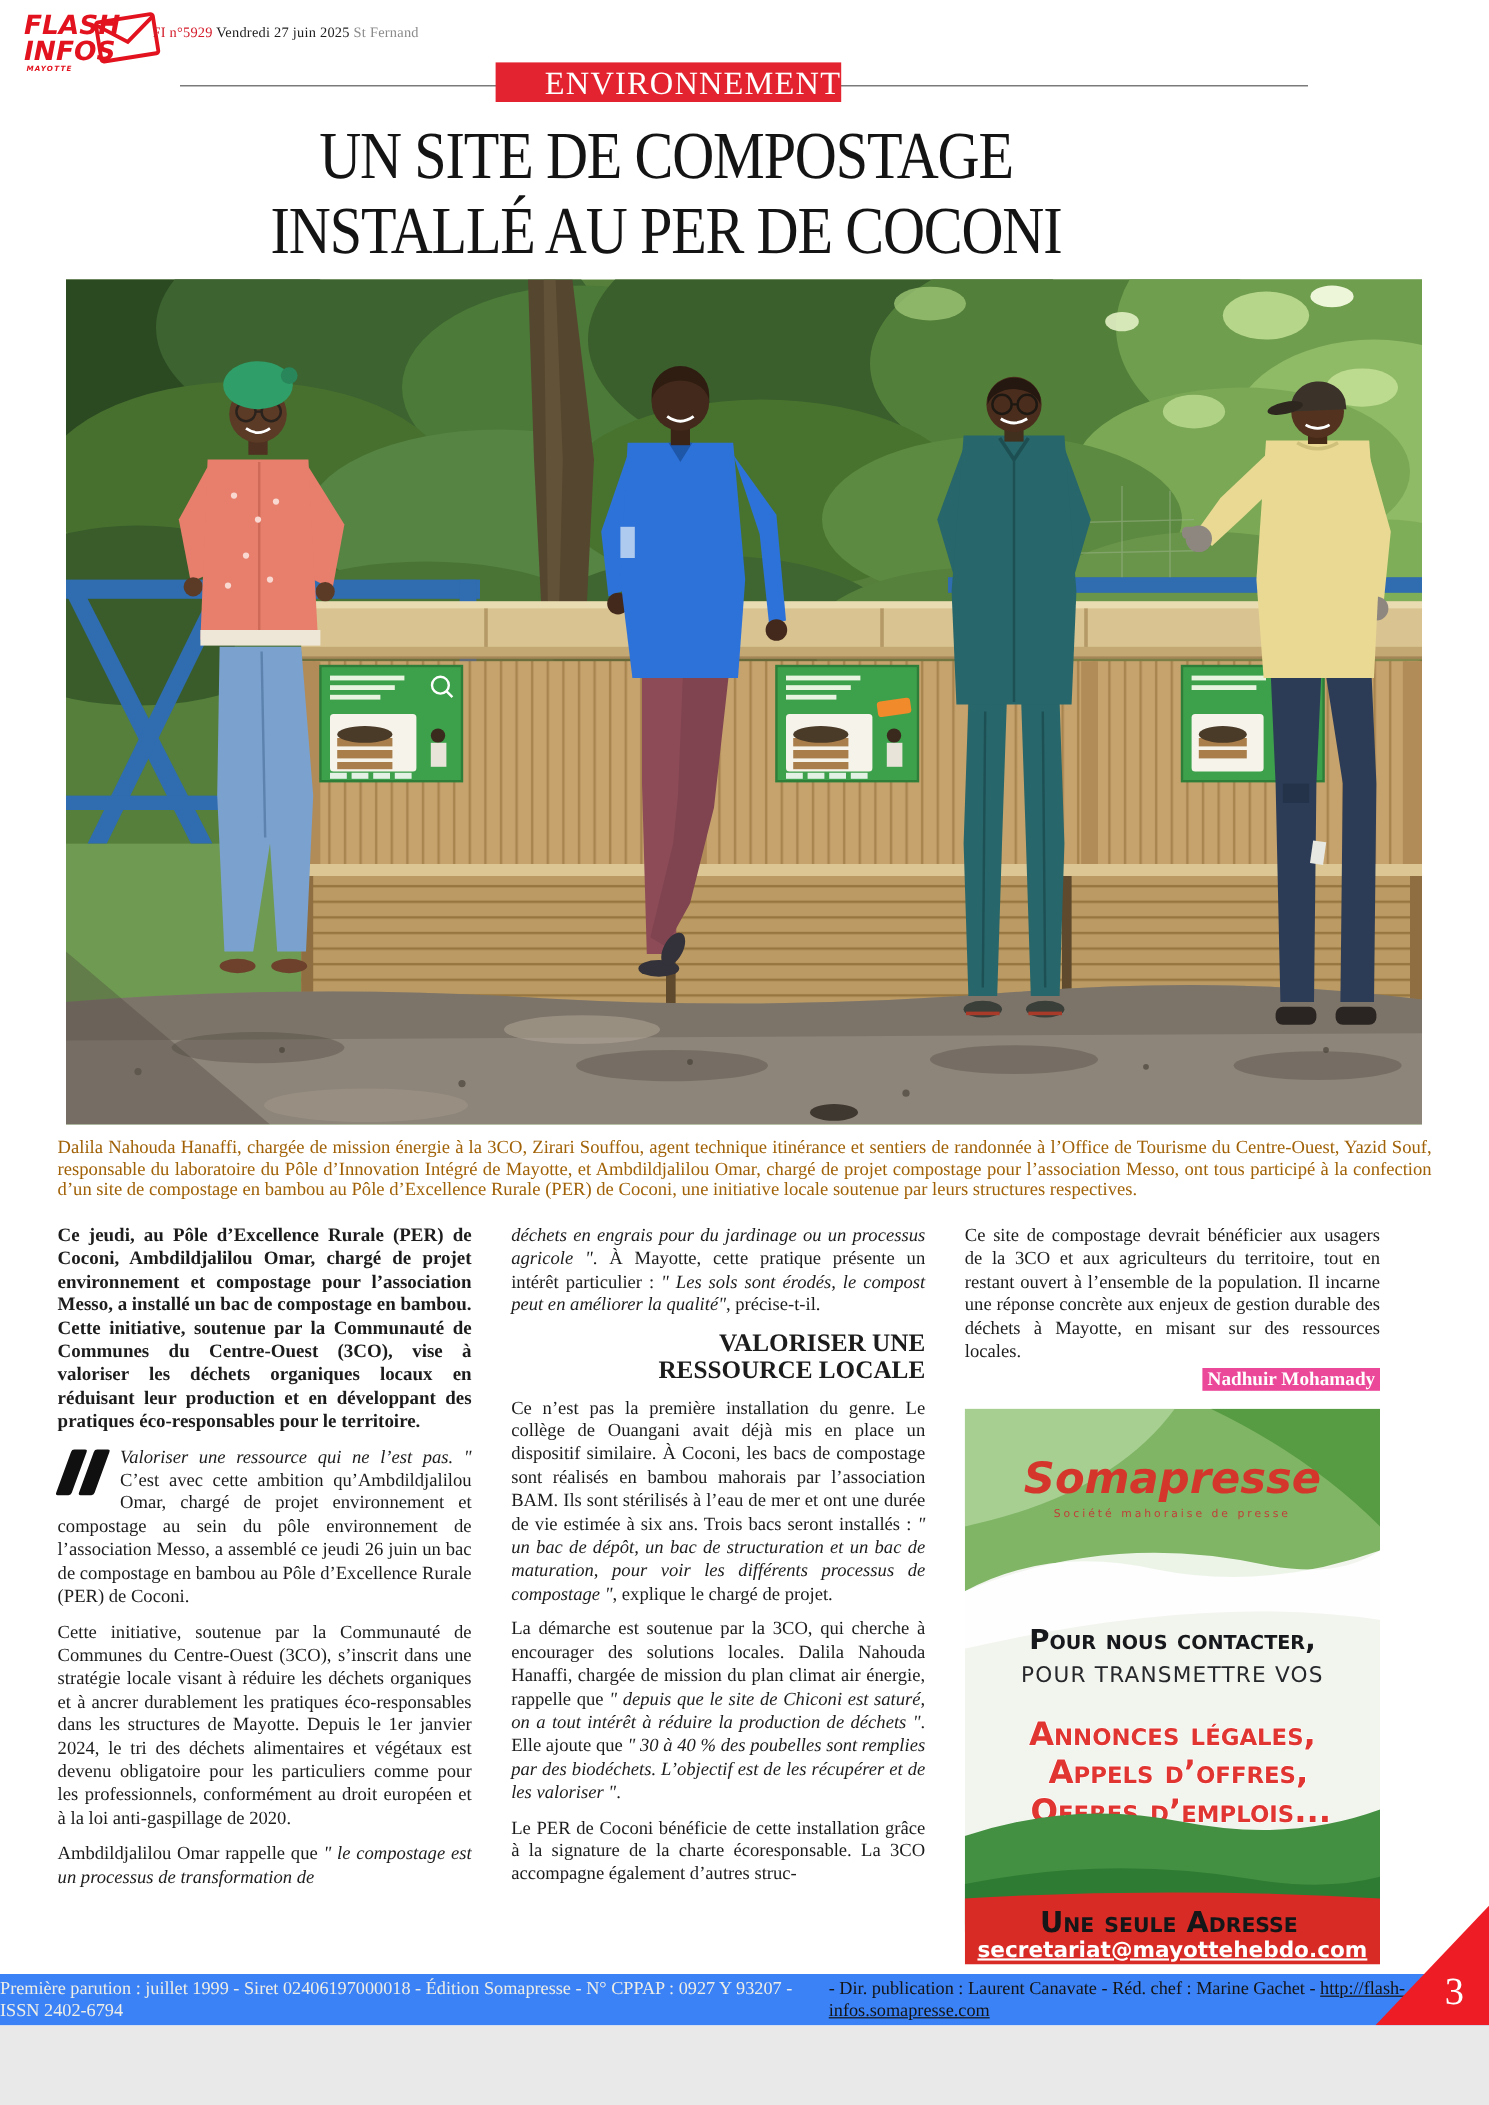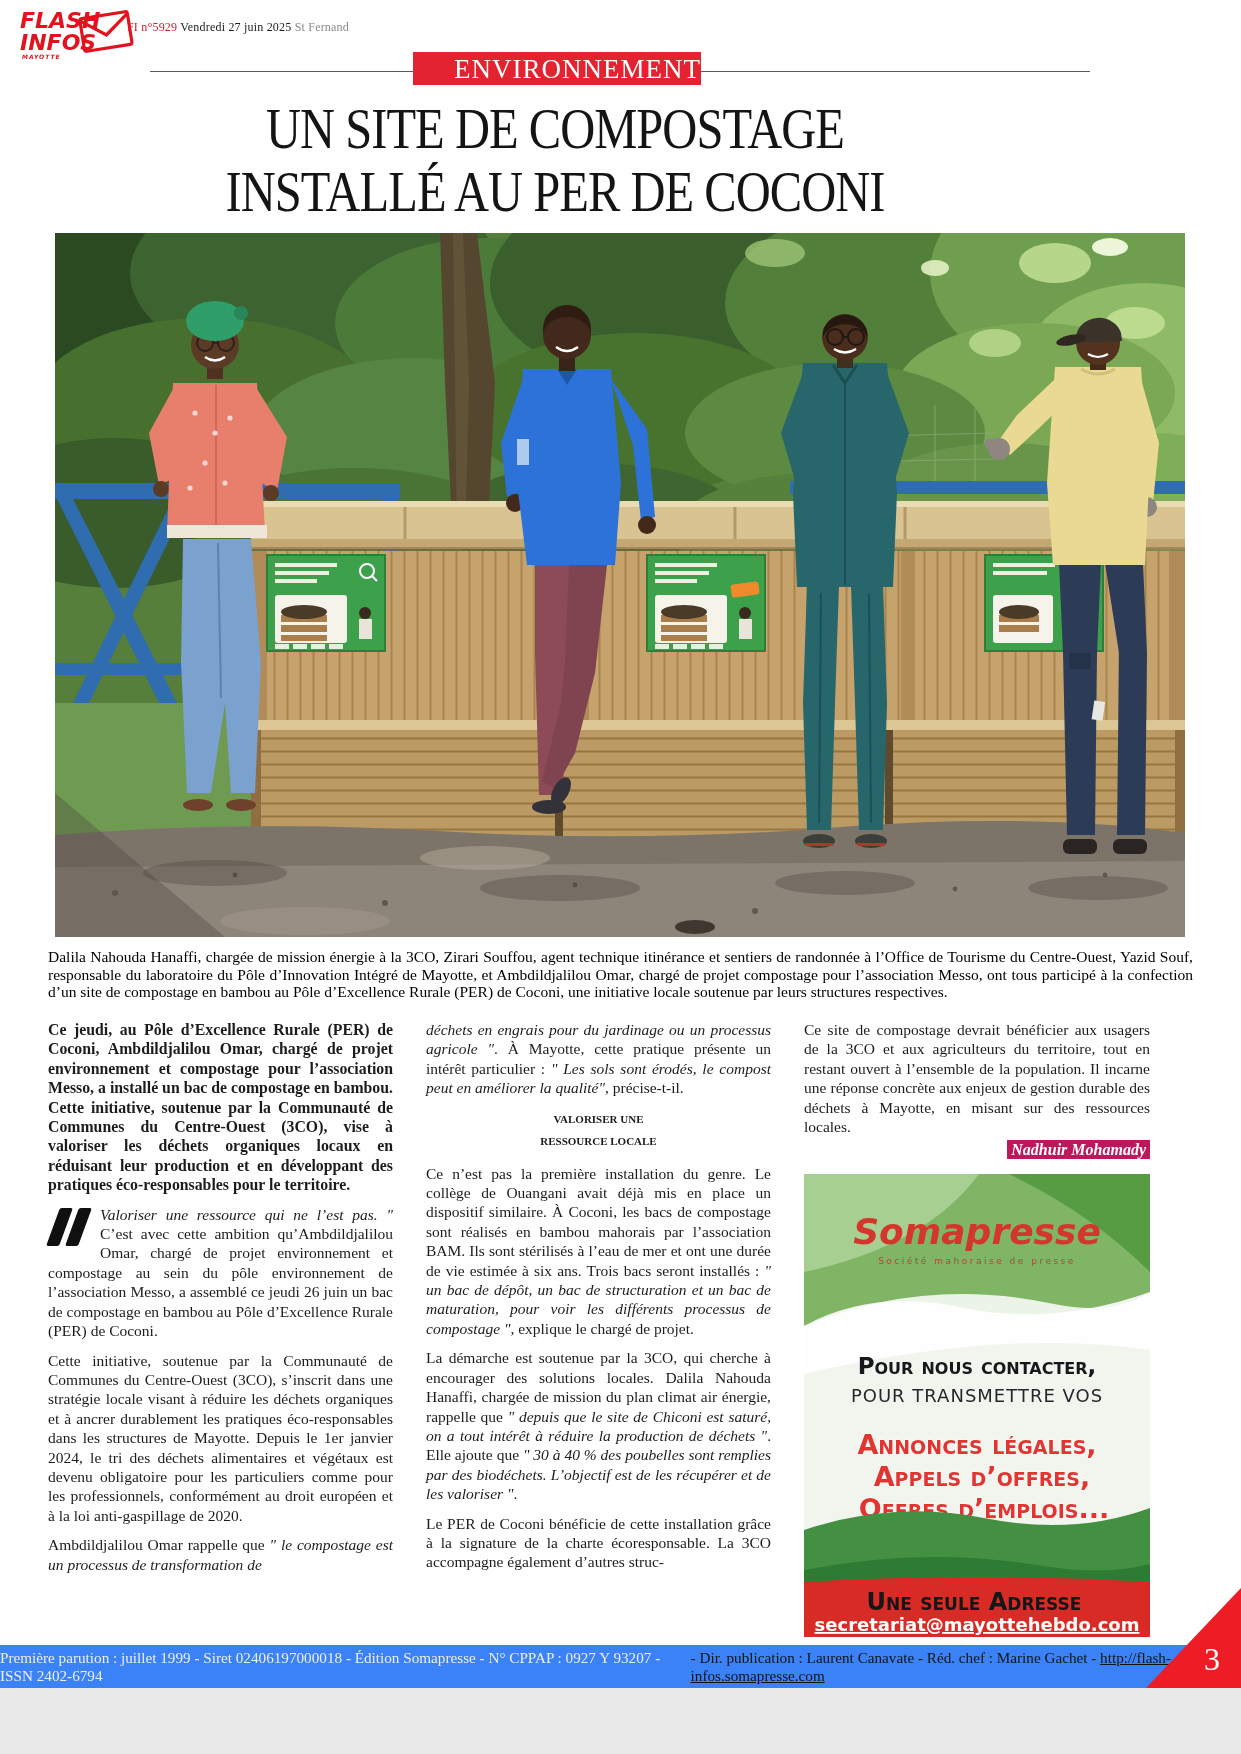--- a/index.html
+++ b/index.html
@@ -27,7 +27,7 @@
 
   
   .caption{position:absolute;left:48px;top:948px;width:1145px;font-size:15.5px;
-           line-height:17.6px;text-align:justify;color:#000000;}
+           line-height:17.6px;text-align:justify;color:#a16207;}
 
   
   .columns{position:absolute;left:48px;top:1020px;width:1102px;

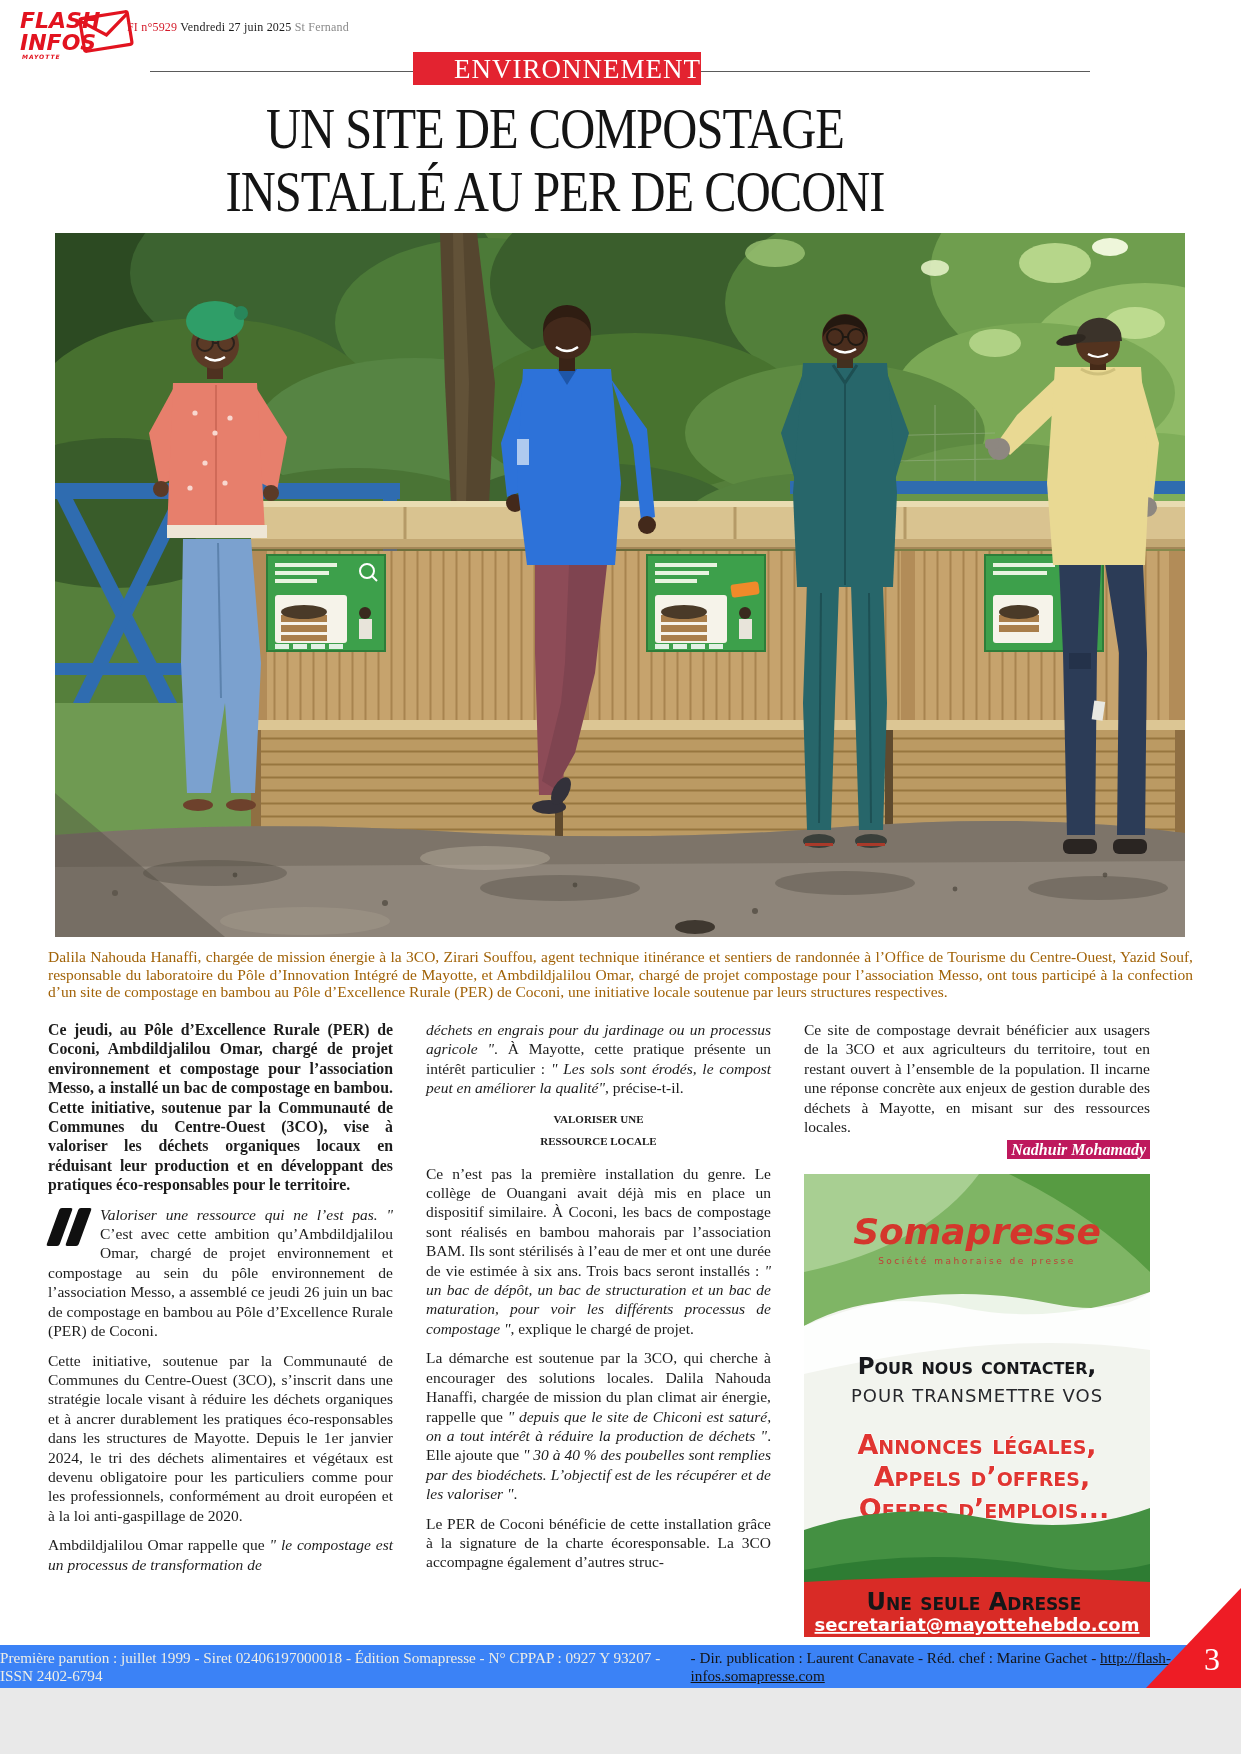--- a/index.html
+++ b/index.html
@@ -41,7 +41,7 @@
            transform:skewX(-20deg);border-radius:2px;}
   .qmark i:first-child{left:5px;}
   .qmark i:last-child{left:24px;}
-  .subhead{font-weight:bold;font-size:11px;line-height:22px;text-align:center;margin:6px 0 12px 0;}
+  .subhead{font-weight:bold;font-size:21px;line-height:22px;text-align:right;margin:6px 0 12px 0;}
   .byline{text-align:right;margin:0 0 12px 0;}
   .byline span{background:#be185d;color:#ffffff;font-weight:bold;font-size:16px;padding:1px 4px;font-style:italic;}
   .ad{width:346px;height:463px;margin-top:2px;}

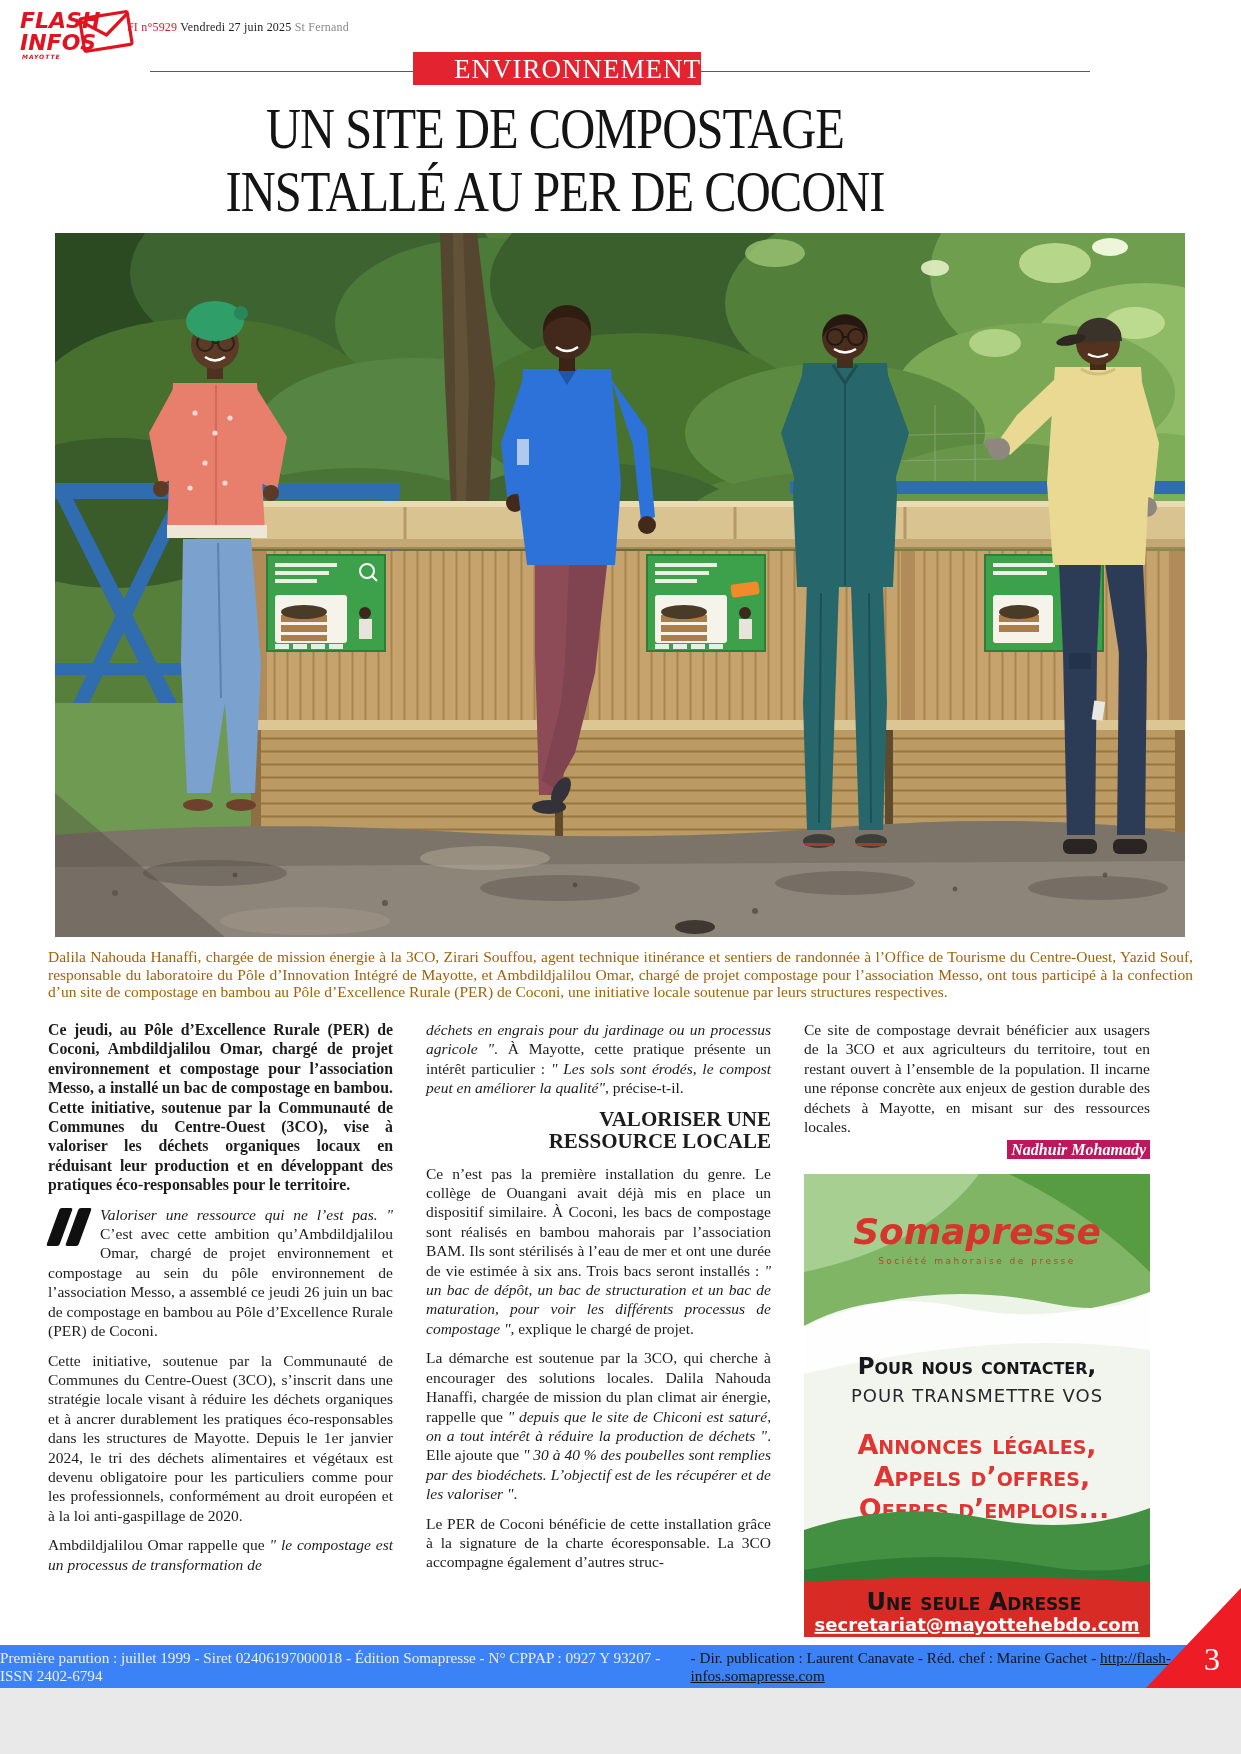--- a/index.html
+++ b/index.html
@@ -43,7 +43,7 @@
   .qmark i:last-child{left:24px;}
   .subhead{font-weight:bold;font-size:21px;line-height:22px;text-align:right;margin:6px 0 12px 0;}
   .byline{text-align:right;margin:0 0 12px 0;}
-  .byline span{background:#be185d;color:#ffffff;font-weight:bold;font-size:16px;padding:1px 4px;font-style:italic;}
+  .byline span{background:#ec4899;color:#ffffff;font-weight:bold;font-size:16px;padding:1px 4px;}
   .ad{width:346px;height:463px;margin-top:2px;}
 
   

